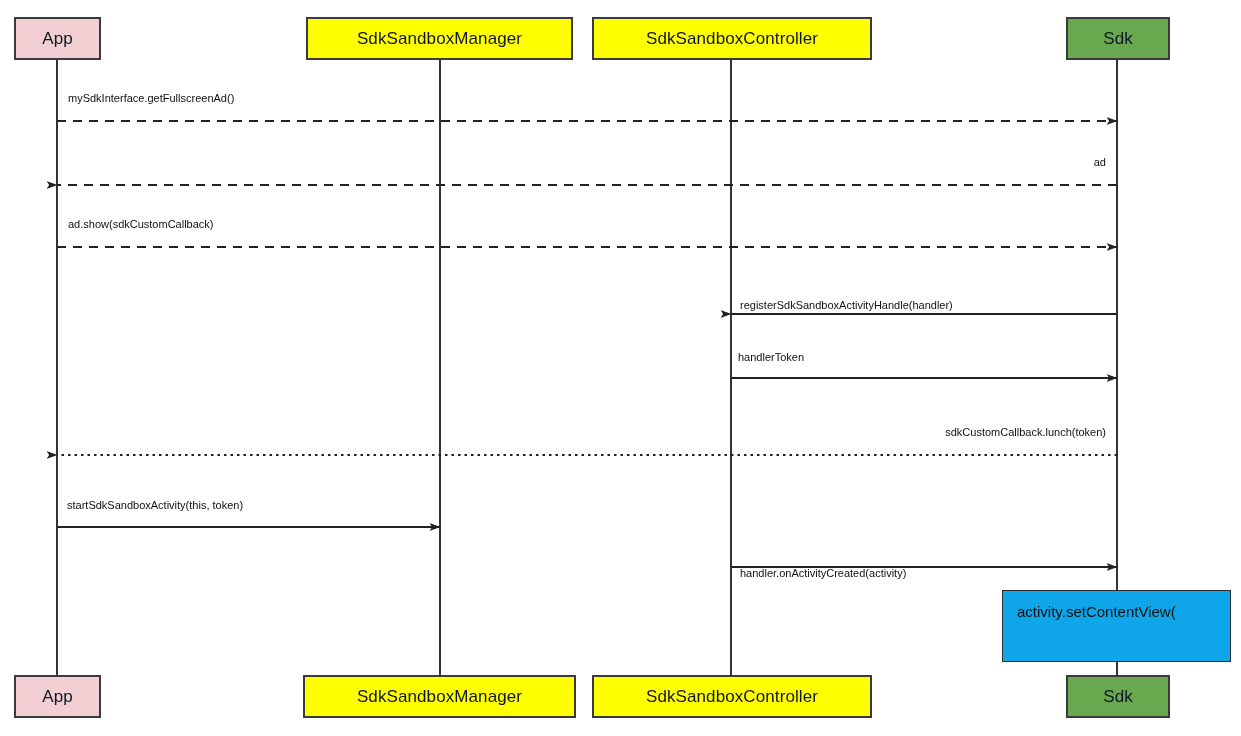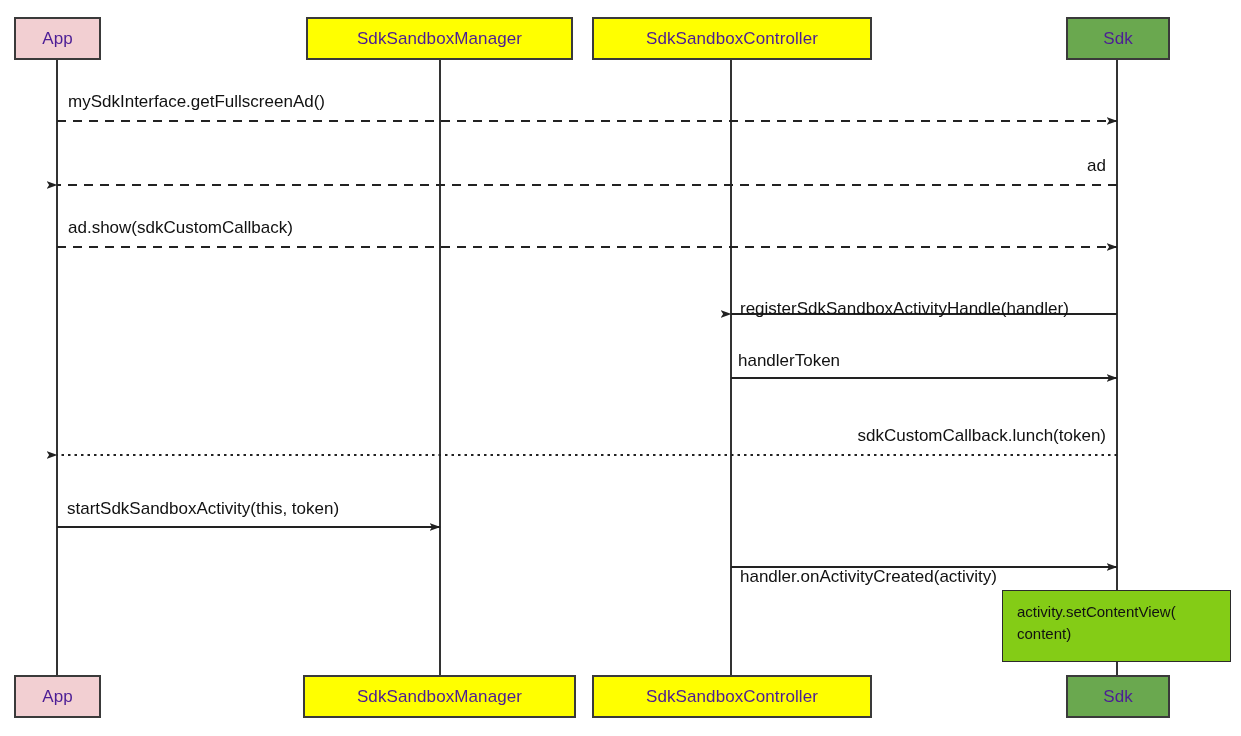--- a/index.html
+++ b/index.html
@@ -32,7 +32,7 @@
     align-items: center;
     justify-content: center;
     font-size: 17px;
-    color: #4c1d95;
+    color: #0f172a;
     letter-spacing: 0.1px;
     white-space: nowrap;
   }

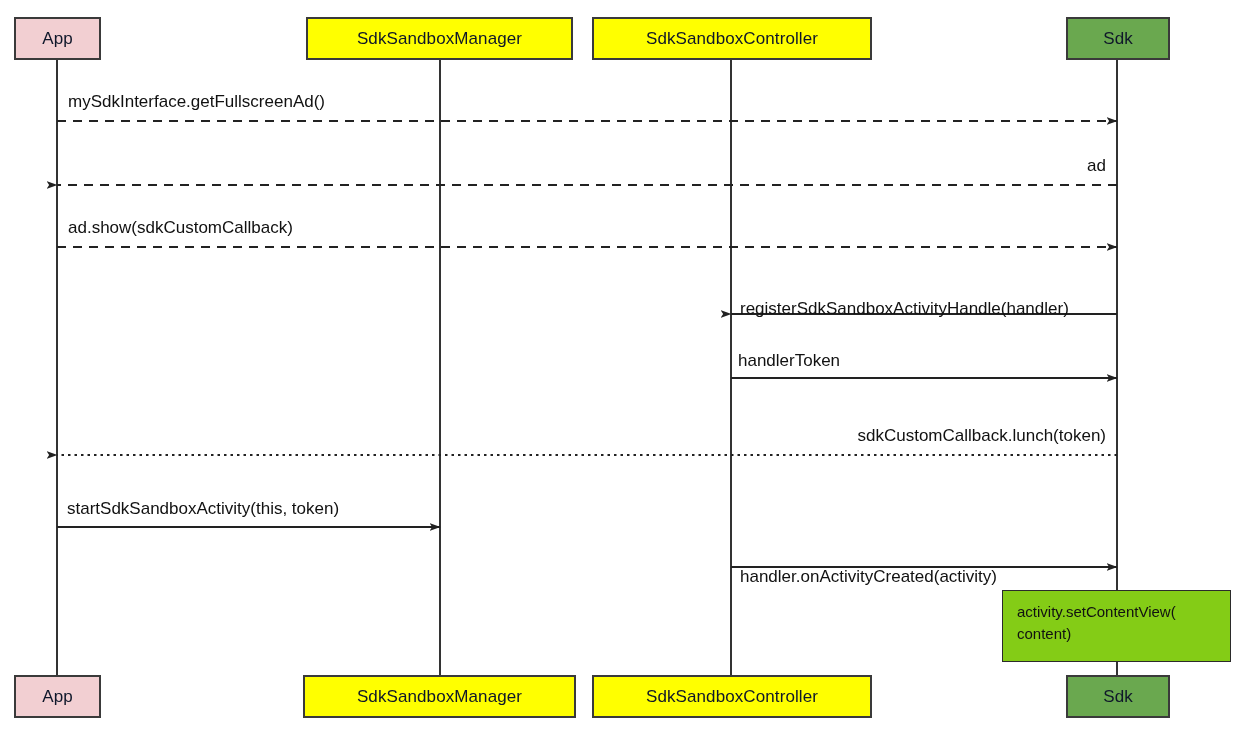--- a/index.html
+++ b/index.html
@@ -48,7 +48,7 @@
   }
   .msg-label {
     position: absolute;
-    font-size: 17px;
+    font-size: 11px;
     color: #111111;
     white-space: nowrap;
     line-height: 1;

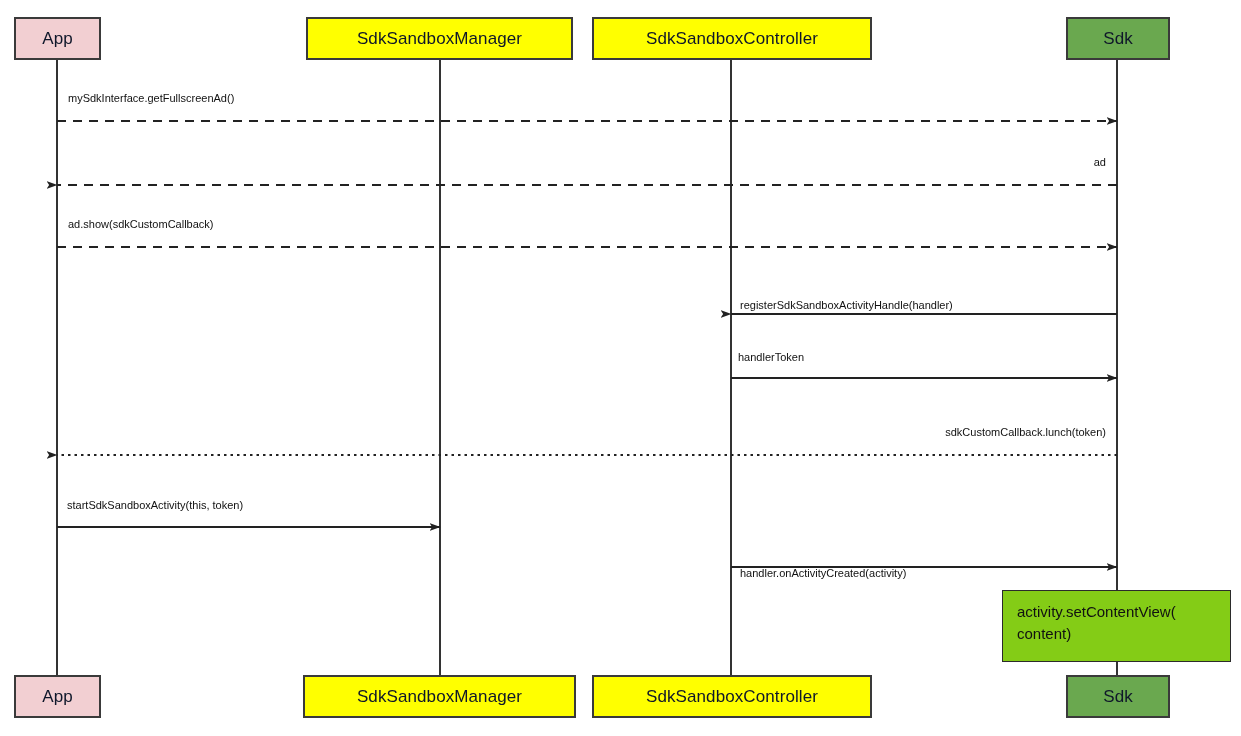--- a/index.html
+++ b/index.html
@@ -40,7 +40,7 @@
     position: absolute;
     box-sizing: border-box;
     border: 1.6px solid #2b2b2b;
-    background: #84cc16;
+    background: #0ea5e9;
     font-size: 15px;
     color: #111111;
     padding: 10px 12px 6px 14px;

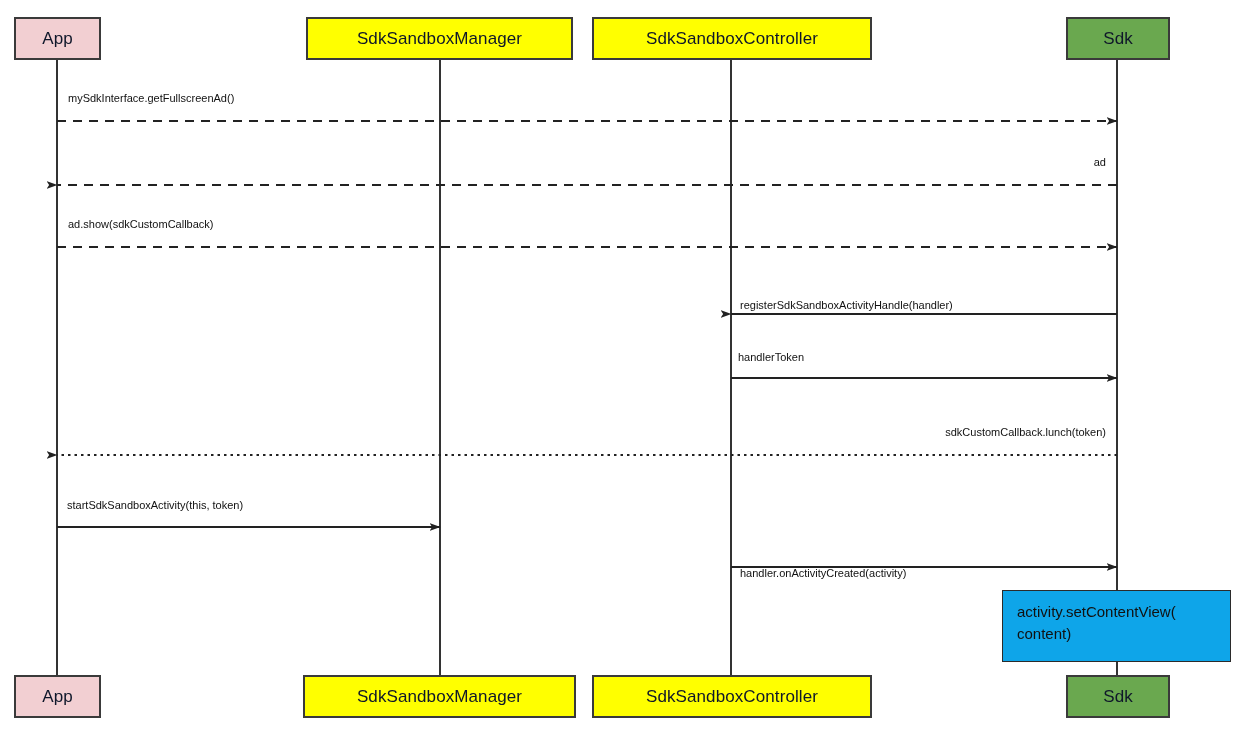--- a/index.html
+++ b/index.html
@@ -127,7 +127,6 @@
   <div id="notes-layer">
       <div class="note-box" style="left: 1002px; top: 590px; width: 229px; height: 72px;">
         <div>activity.setContentView(</div>
-        <div>content)</div>
       </div>
     </div>
 

